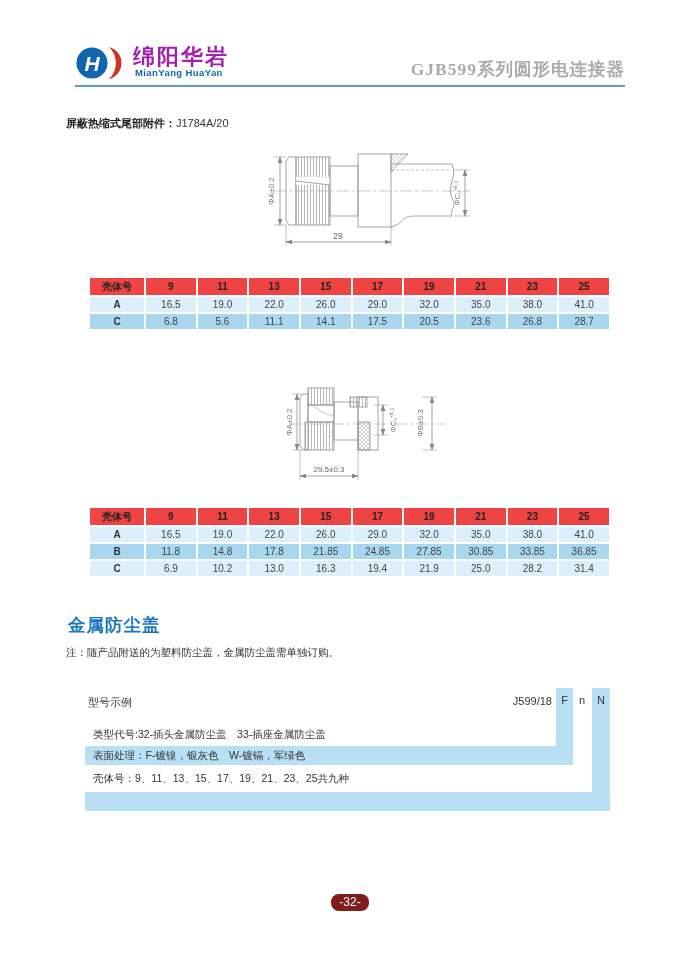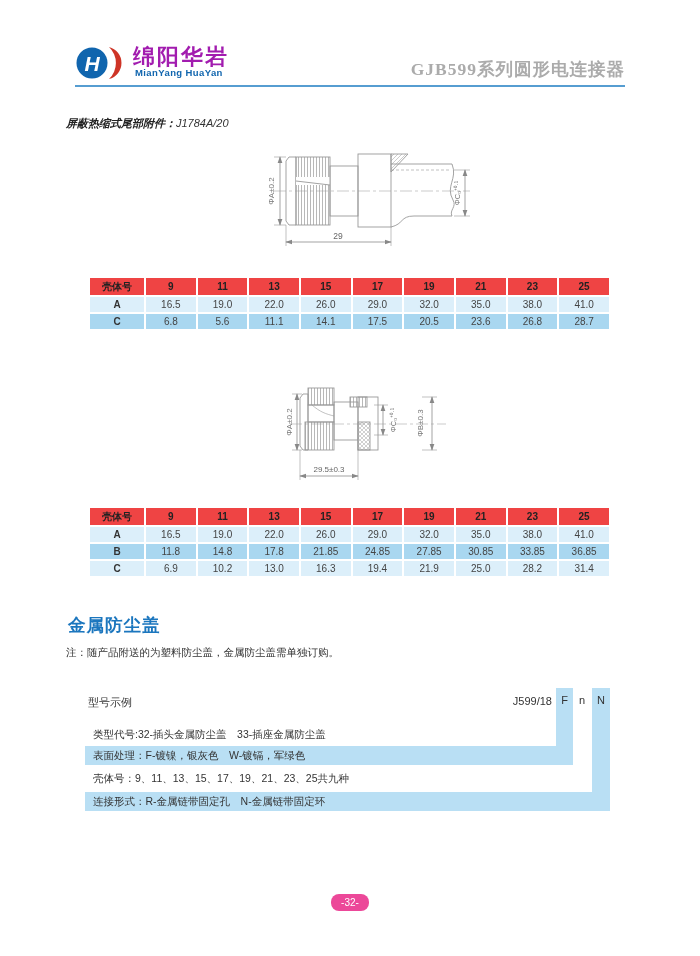--- a/index.html
+++ b/index.html
@@ -22,7 +22,7 @@
   .header-rule { left:75px; top:85px; width:550px; height:2px; background:#569DD1; }
 
   
-  .sec-label { font-size:11px; color:#222;font-style:italic; }
+  .sec-label { font-size:11px; color:#222; }
   .sec-label b { font-weight:bold; }
   .sec-label span.rest { font-weight:normal; color:#333; }
 

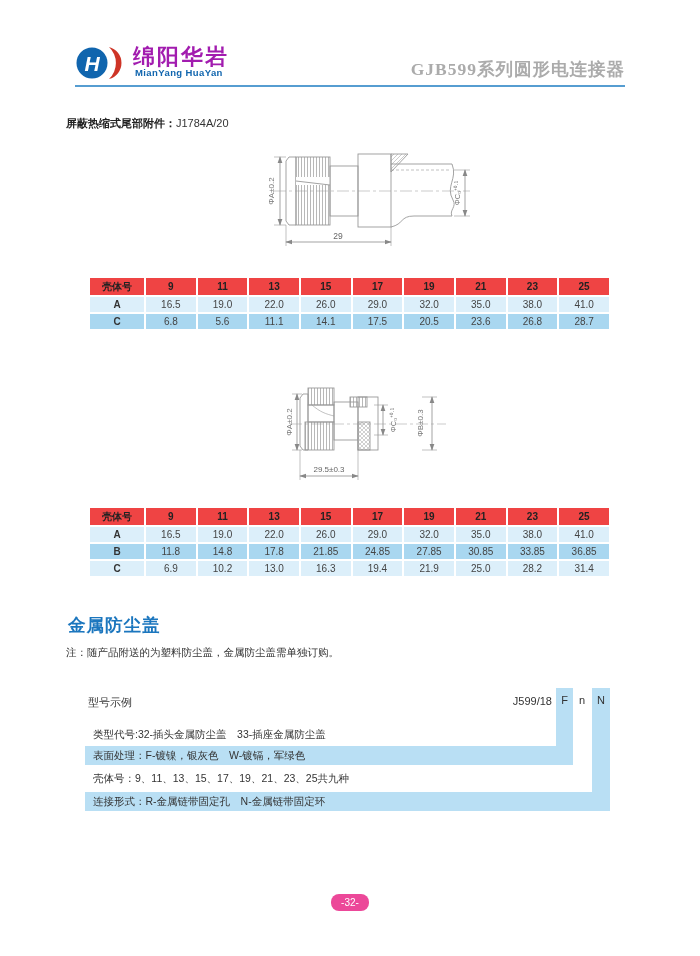--- a/index.html
+++ b/index.html
@@ -295,7 +295,6 @@
     <div class="mtext" style="left:8px; top:40px;">类型代号:32-插头金属防尘盖　33-插座金属防尘盖</div>
     <div class="mtext" style="left:8px; top:61px;">表面处理：F-镀镍，银灰色　W-镀镉，军绿色</div>
     <div class="mtext" style="left:8px; top:84px;">壳体号：9、11、13、15、17、19、21、23、25共九种</div>
-    <div class="mtext" style="left:8px; top:107px;">连接形式：R-金属链带固定孔　N-金属链带固定环</div>
   </div>
 
   <div class="abs page-pill">-32-</div>

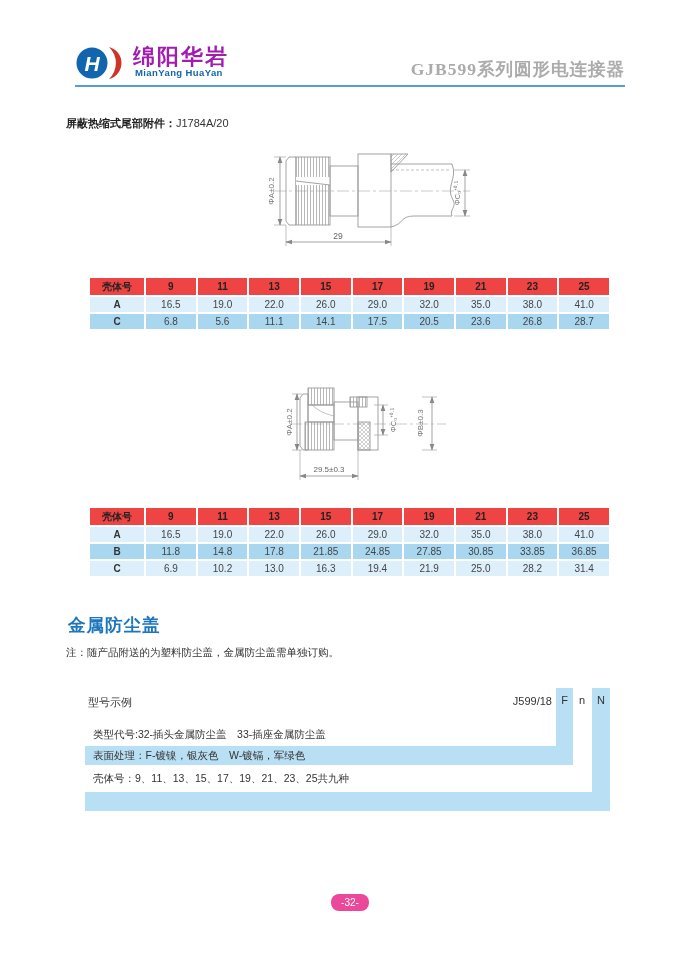--- a/index.html
+++ b/index.html
@@ -51,8 +51,8 @@
 
   
   .page-pill {
-    left:331px; top:894px; width:38px; height:17px; background:#ec4899;
-    border-radius:8px; color:#fff; font-size:10px; text-align:center; line-height:17px;
+    left:331px; top:894px; width:38px; height:17px; background:#7f1d1d;
+    border-radius:8px; color:#fff; font-size:12px; text-align:center; line-height:17px;
   }
 
   svg text { font-family:"Liberation Sans", sans-serif; }

